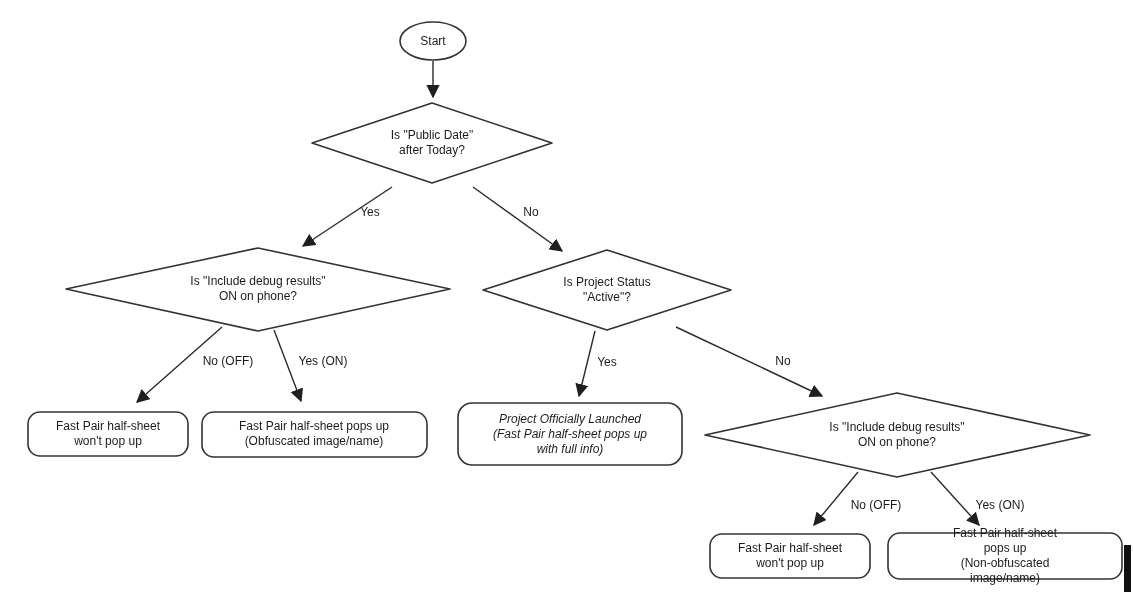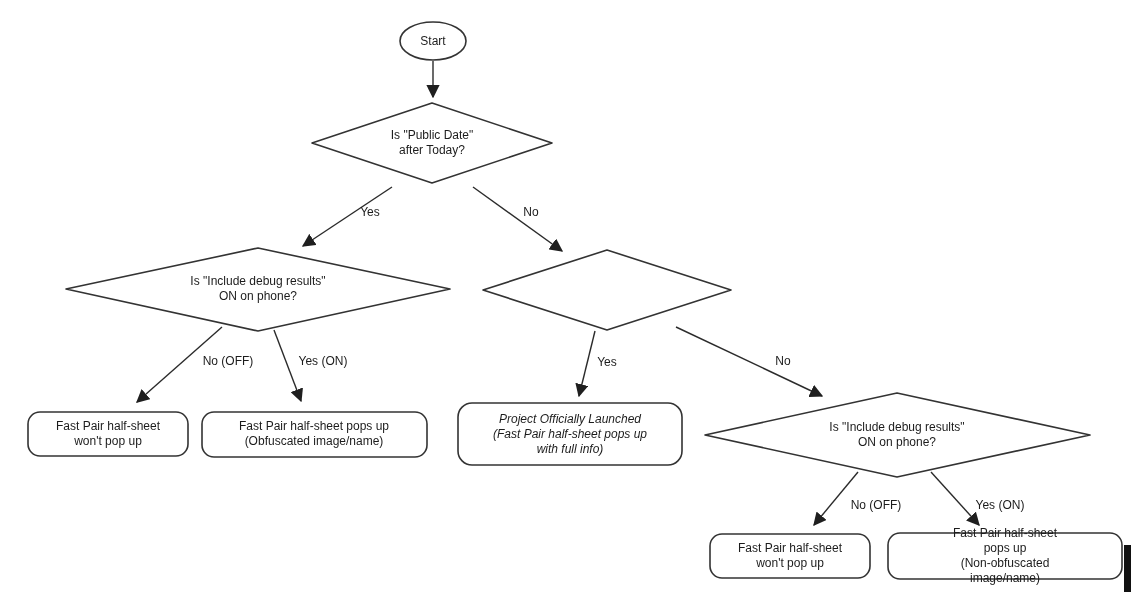--- a/index.html
+++ b/index.html
@@ -96,6 +96,8 @@
   <div class="lbl" style="left:258px; top:289px;">Is "Include debug results"
 ON on phone?</div>
 
+  <div class="lbl" style="left:607px; top:290px;">Is Project Status
+"Active"?</div>
 
   <div class="lbl" style="left:897px; top:435px;">Is "Include debug results"
 ON on phone?</div>

